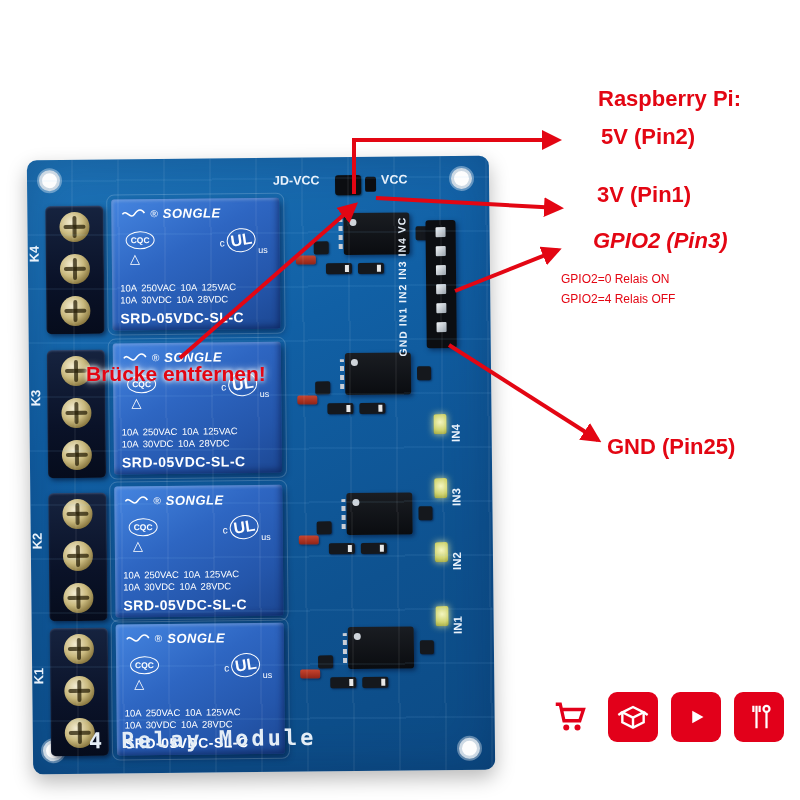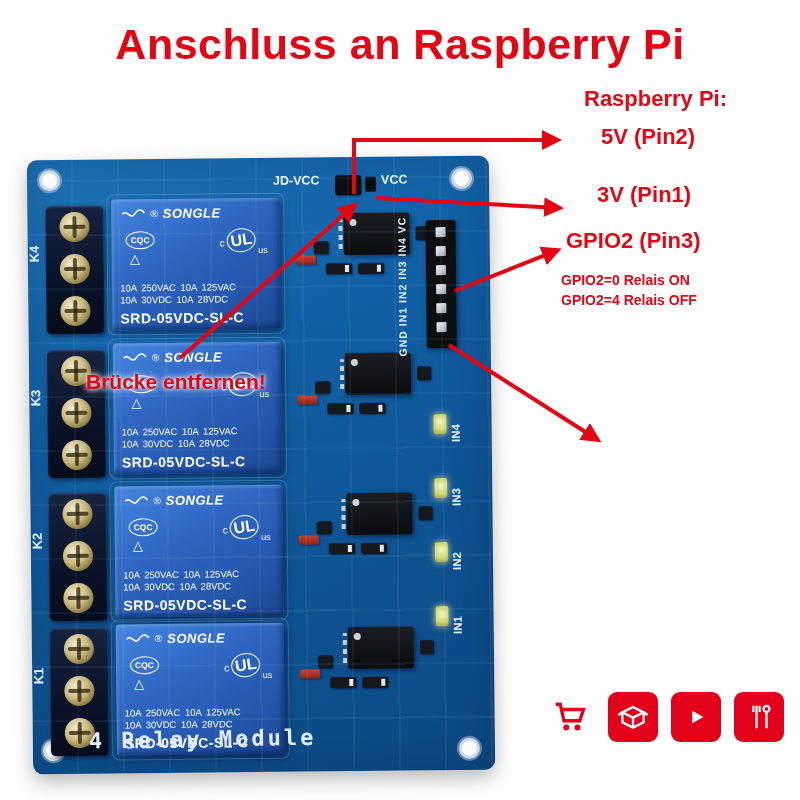--- a/index.html
+++ b/index.html
@@ -106,7 +106,6 @@
 
 <div class="page">
 
-  <h1 class="title">Anschluss an Raspberry Pi</h1>
 
   <div class="board">
 

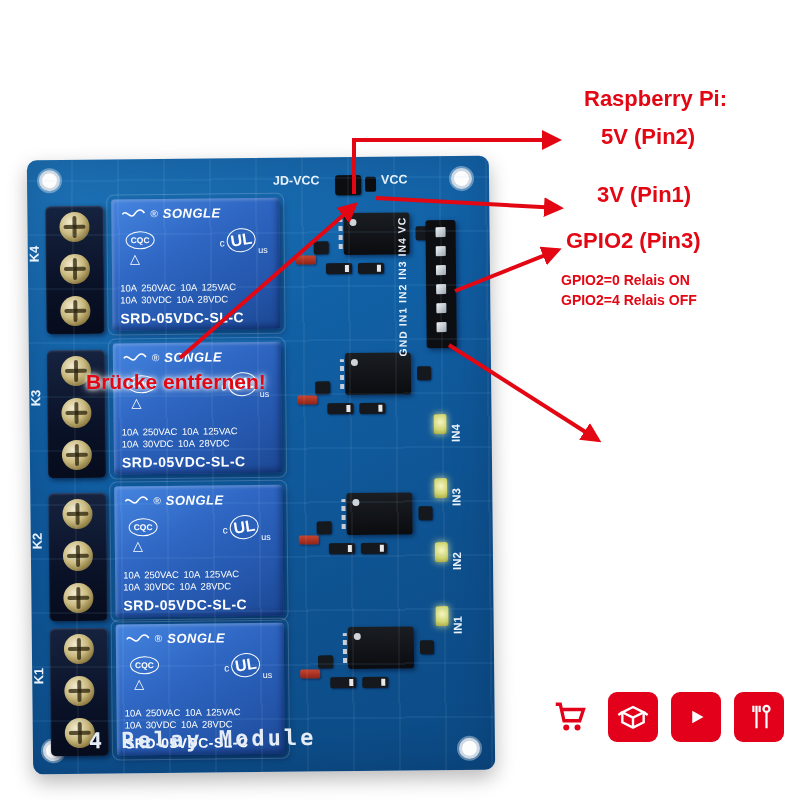--- a/index.html
+++ b/index.html
@@ -305,7 +305,7 @@
     <path d="M180,358 L355,205" fill="none" stroke="#e30613" stroke-width="4" marker-end="url(#arrow)"></path>
   </svg>
 
-  <div class="ann big" style="left:584px;top:86px;">Raspberry Pi:</div>
+  <div class="ann big" style="left:598px;top:86px;">Raspberry Pi:</div>
   <div class="ann big" style="left:601px;top:124px;">5V (Pin2)</div>
   <div class="ann big" style="left:597px;top:182px;">3V (Pin1)</div>
   <div class="ann big" style="left:566px;top:228px;">GPIO2 (Pin3)</div>

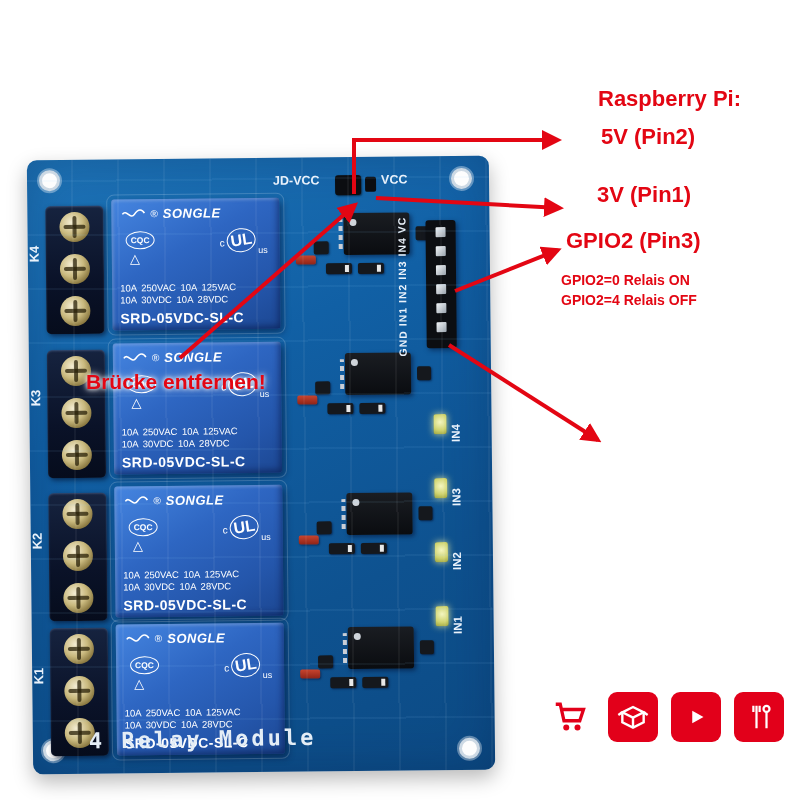--- a/index.html
+++ b/index.html
@@ -308,7 +308,7 @@
   <div class="ann big" style="left:598px;top:86px;">Raspberry Pi:</div>
   <div class="ann big" style="left:601px;top:124px;">5V (Pin2)</div>
   <div class="ann big" style="left:597px;top:182px;">3V (Pin1)</div>
-  <div class="ann big" style="left:566px;top:228px;">GPIO2 (Pin3)</div>
+  <div class="ann big" style="left:593px;top:228px;font-style:italic;">GPIO2 (Pin3)</div>
   <div class="ann small" style="left:561px;top:272px;">GPIO2=0 Relais ON</div>
   <div class="ann small" style="left:561px;top:292px;">GPIO2=4 Relais OFF</div>
   <div class="ann" style="left:86px;top:362px;font-size:21px;z-index:5;margin-top:8px;">Brücke entfernen!</div>

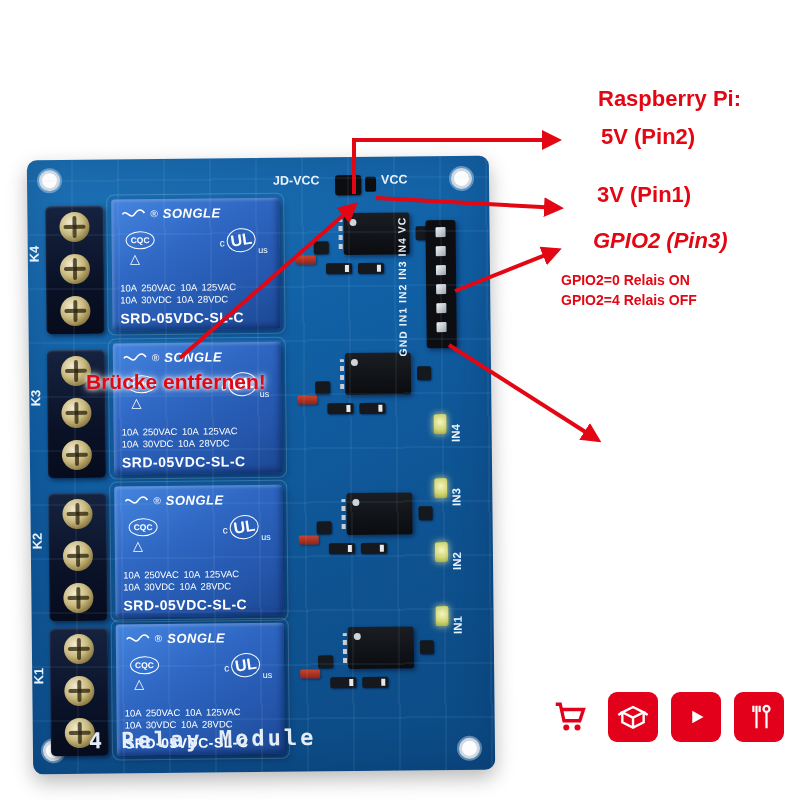--- a/index.html
+++ b/index.html
@@ -14,7 +14,7 @@
   .ann{position:absolute;color:#e30613;font-weight:700;white-space:nowrap;
        text-shadow:0 0 4px #fff,0 0 8px #fff;}
   .ann.big{font-size:22px;}
-  .ann.small{font-size:14px;font-weight:700;}
+  .ann.small{font-size:12px;font-weight:400;}
 
   
   .board{position:absolute;left:30px;top:158px;width:462px;height:614px;border-radius:10px;

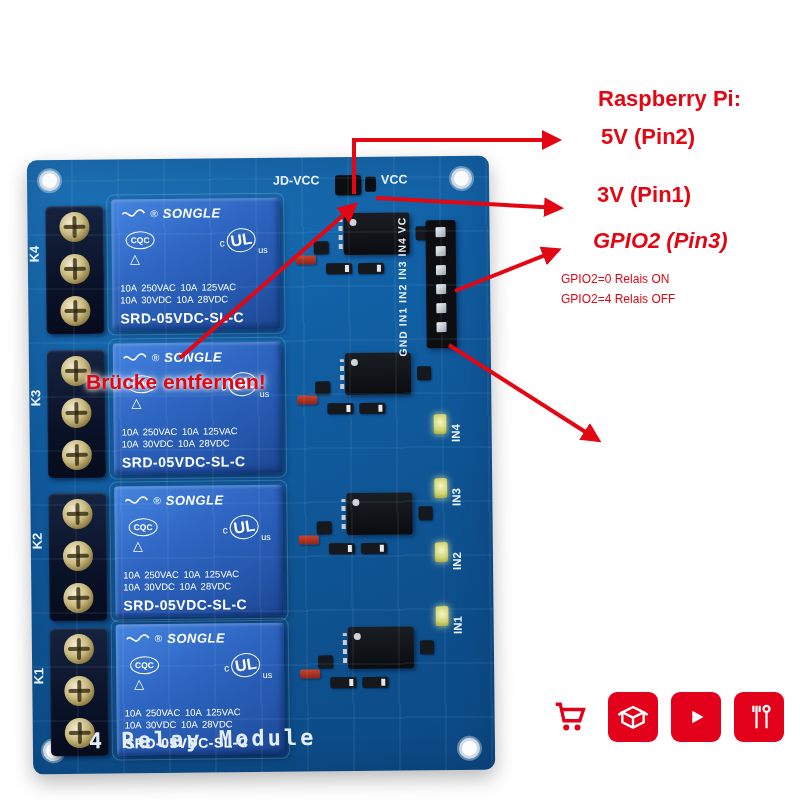--- a/index.html
+++ b/index.html
@@ -311,7 +311,7 @@
   <div class="ann big" style="left:593px;top:228px;font-style:italic;">GPIO2 (Pin3)</div>
   <div class="ann small" style="left:561px;top:272px;">GPIO2=0 Relais ON</div>
   <div class="ann small" style="left:561px;top:292px;">GPIO2=4 Relais OFF</div>
-  <div class="ann" style="left:86px;top:362px;font-size:21px;z-index:5;margin-top:8px;">Brücke entfernen!</div>
+  <div class="ann" style="left:86px;top:362px;font-size:21px;z-index:5;">Brücke entfernen!</div>
 
   <div class="footer-icons">
     <div class="tile white">

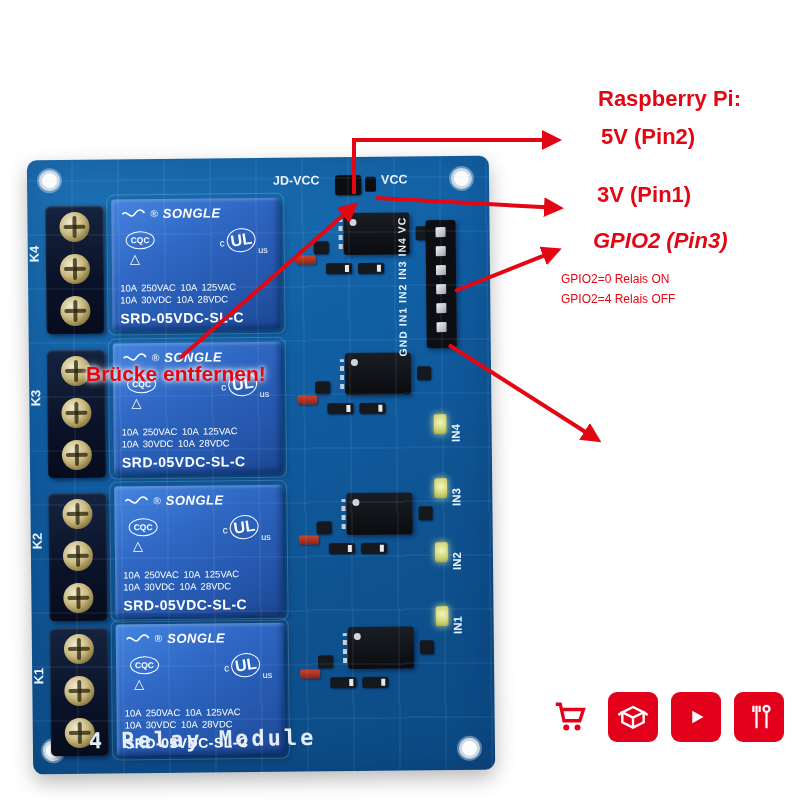--- a/index.html
+++ b/index.html
@@ -311,6 +311,7 @@
   <div class="ann big" style="left:593px;top:228px;font-style:italic;">GPIO2 (Pin3)</div>
   <div class="ann small" style="left:561px;top:272px;">GPIO2=0 Relais ON</div>
   <div class="ann small" style="left:561px;top:292px;">GPIO2=4 Relais OFF</div>
+  <div class="ann big" style="left:607px;top:434px;">GND (Pin25)</div>
   <div class="ann" style="left:86px;top:362px;font-size:21px;z-index:5;">Brücke entfernen!</div>
 
   <div class="footer-icons">

